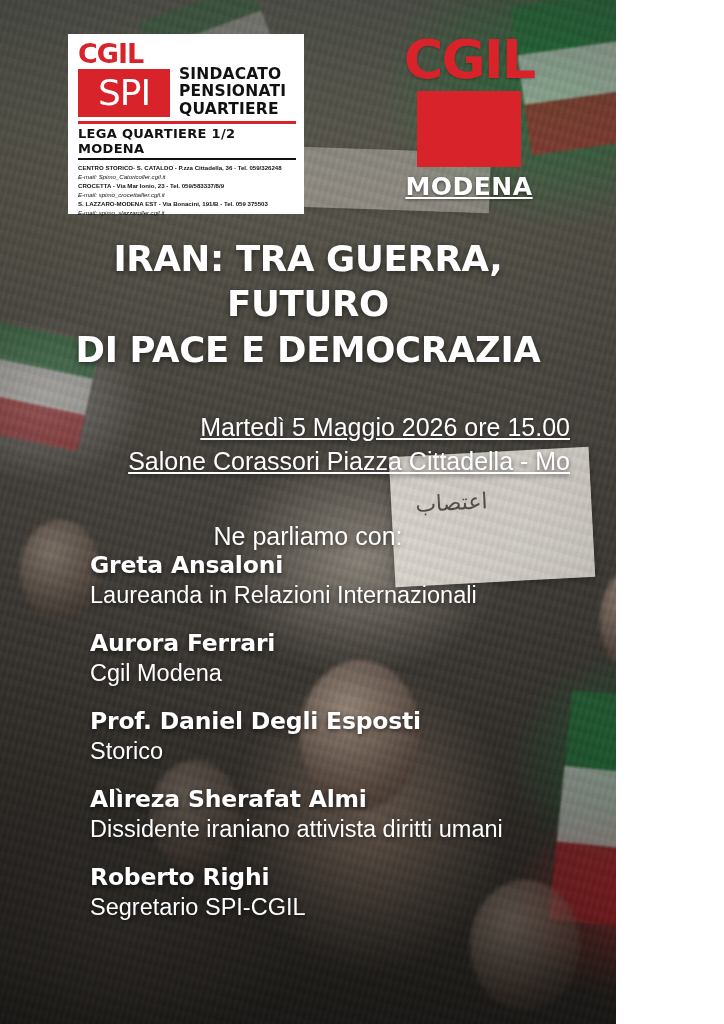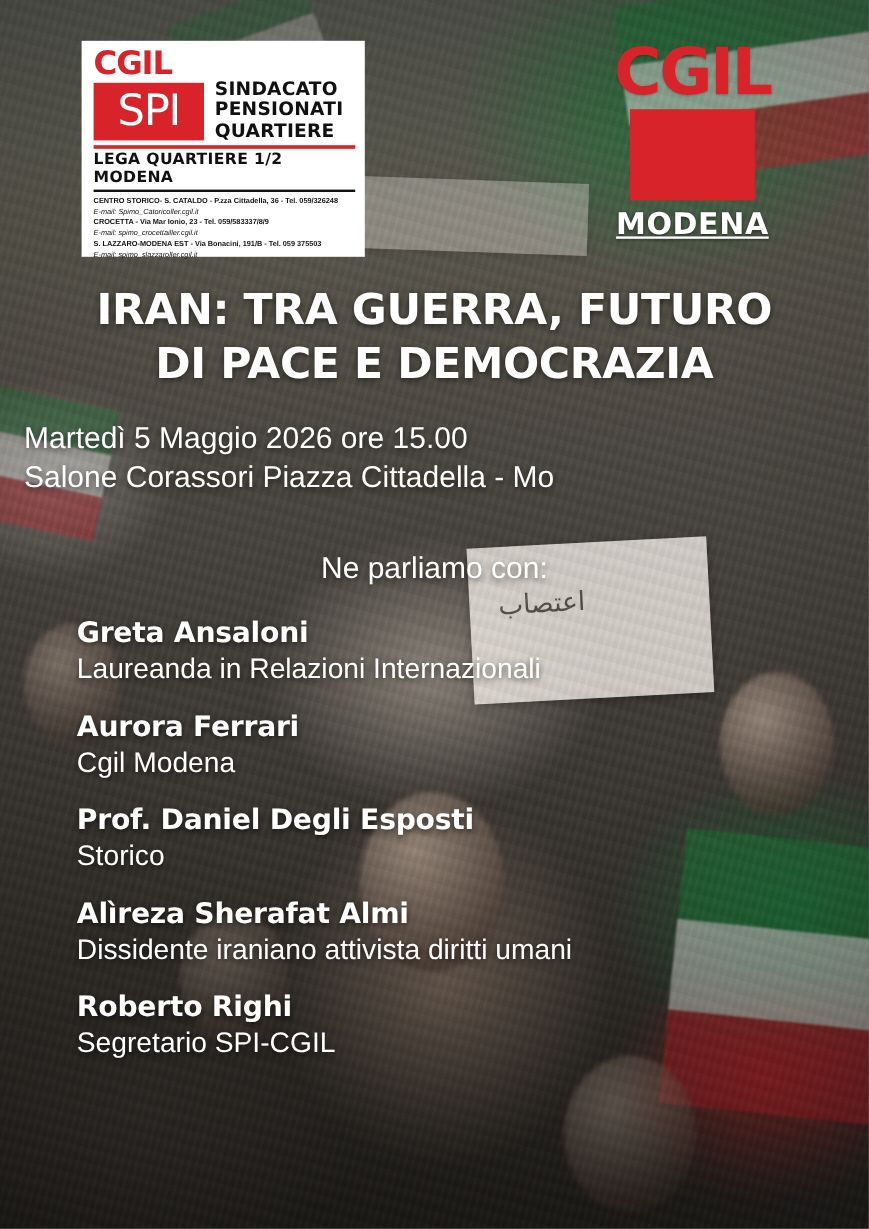--- a/index.html
+++ b/index.html
@@ -11,7 +11,7 @@
   }
   .poster {
     position: relative;
-    width: 724px;
+    width: 616px;
     height: 1024px;
     background: #2b2722;
     overflow: hidden;

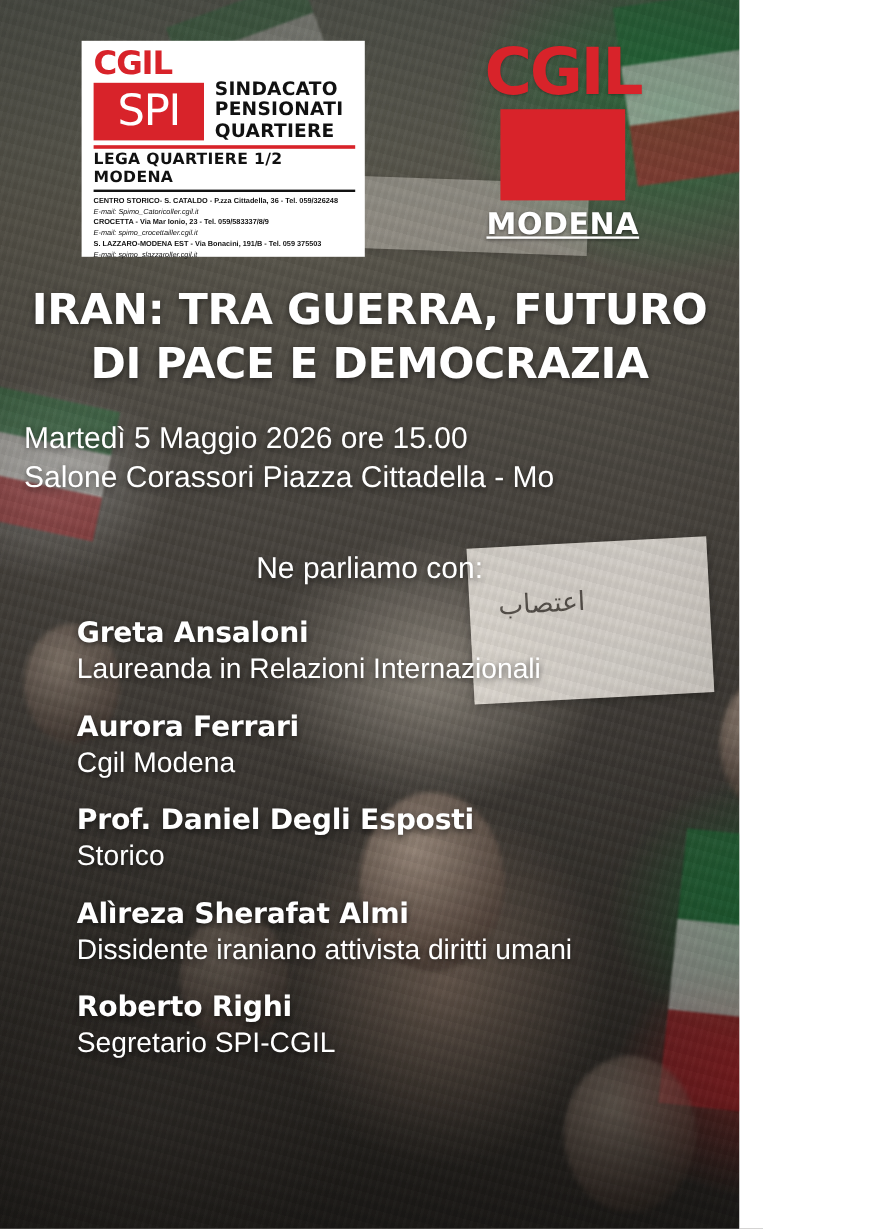--- a/index.html
+++ b/index.html
@@ -168,7 +168,7 @@
   .content {
     position: absolute;
     left: 0; right: 0; top: 236px;
-    padding: 0 20px;
+    padding: 0 46px;
     color: #ffffff;
   }
   .title {

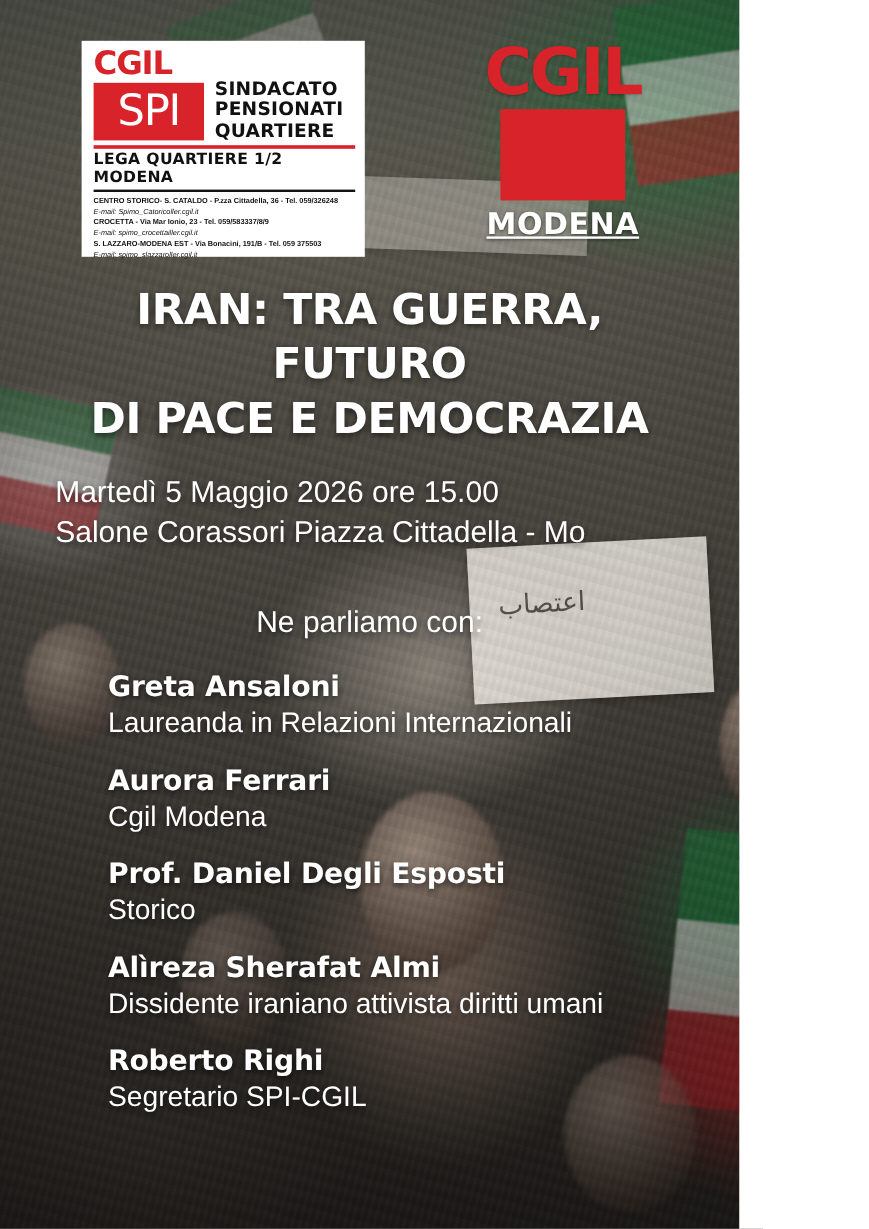--- a/index.html
+++ b/index.html
@@ -181,11 +181,12 @@
     text-shadow: 0 2px 6px rgba(0,0,0,.55);
   }
   .when {
-    margin-top: 22px;
-    text-align: left;
+    margin-top: 39px;
+    text-align: right;
     font-size: 25px;
     line-height: 1.34;
     text-shadow: 0 2px 5px rgba(0,0,0,.55);
+    text-decoration: underline;
   }
   .intro {
     margin-top: 44px;

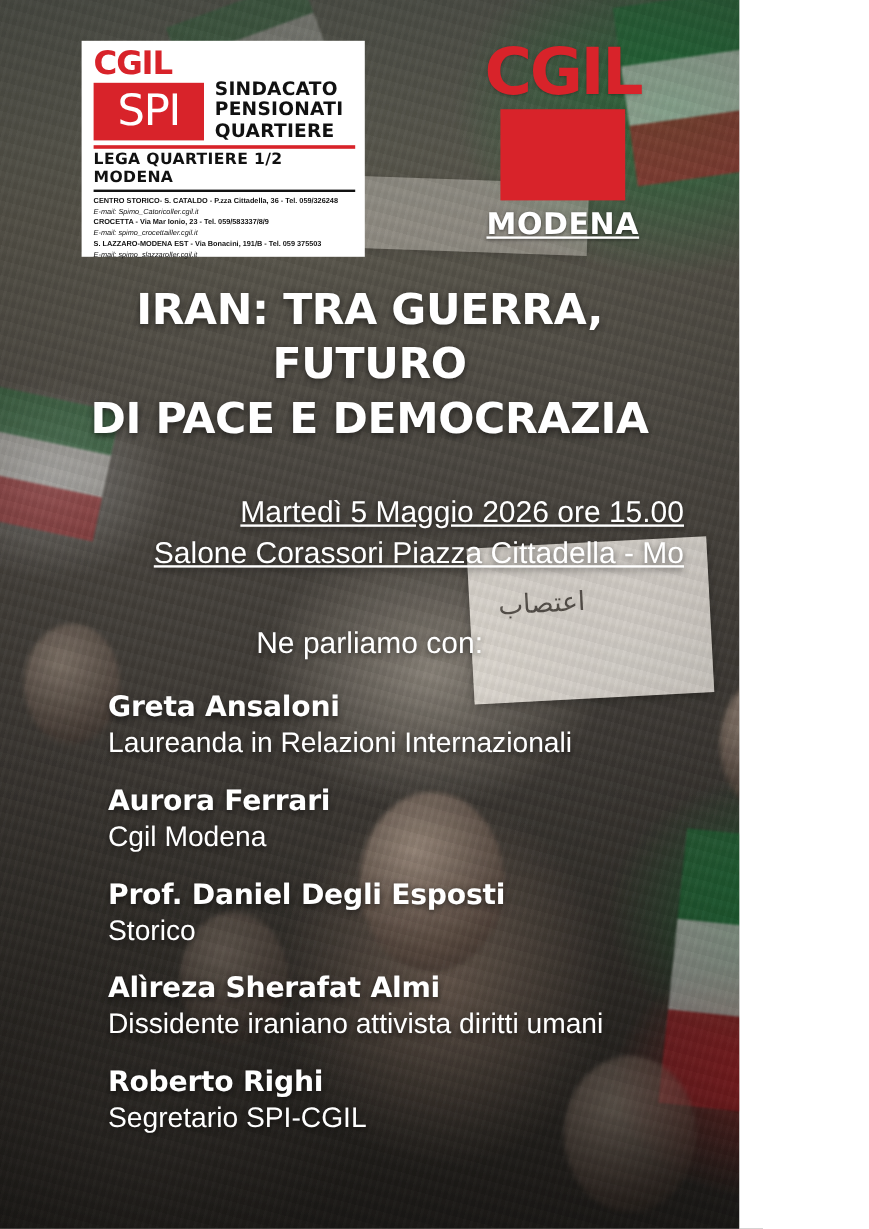--- a/index.html
+++ b/index.html
@@ -195,7 +195,6 @@
     text-shadow: 0 2px 5px rgba(0,0,0,.55);
   }
   .speakers {
-    margin-top: 24px;
     padding-left: 44px;
   }
   .speaker { margin-bottom: 20px; }

